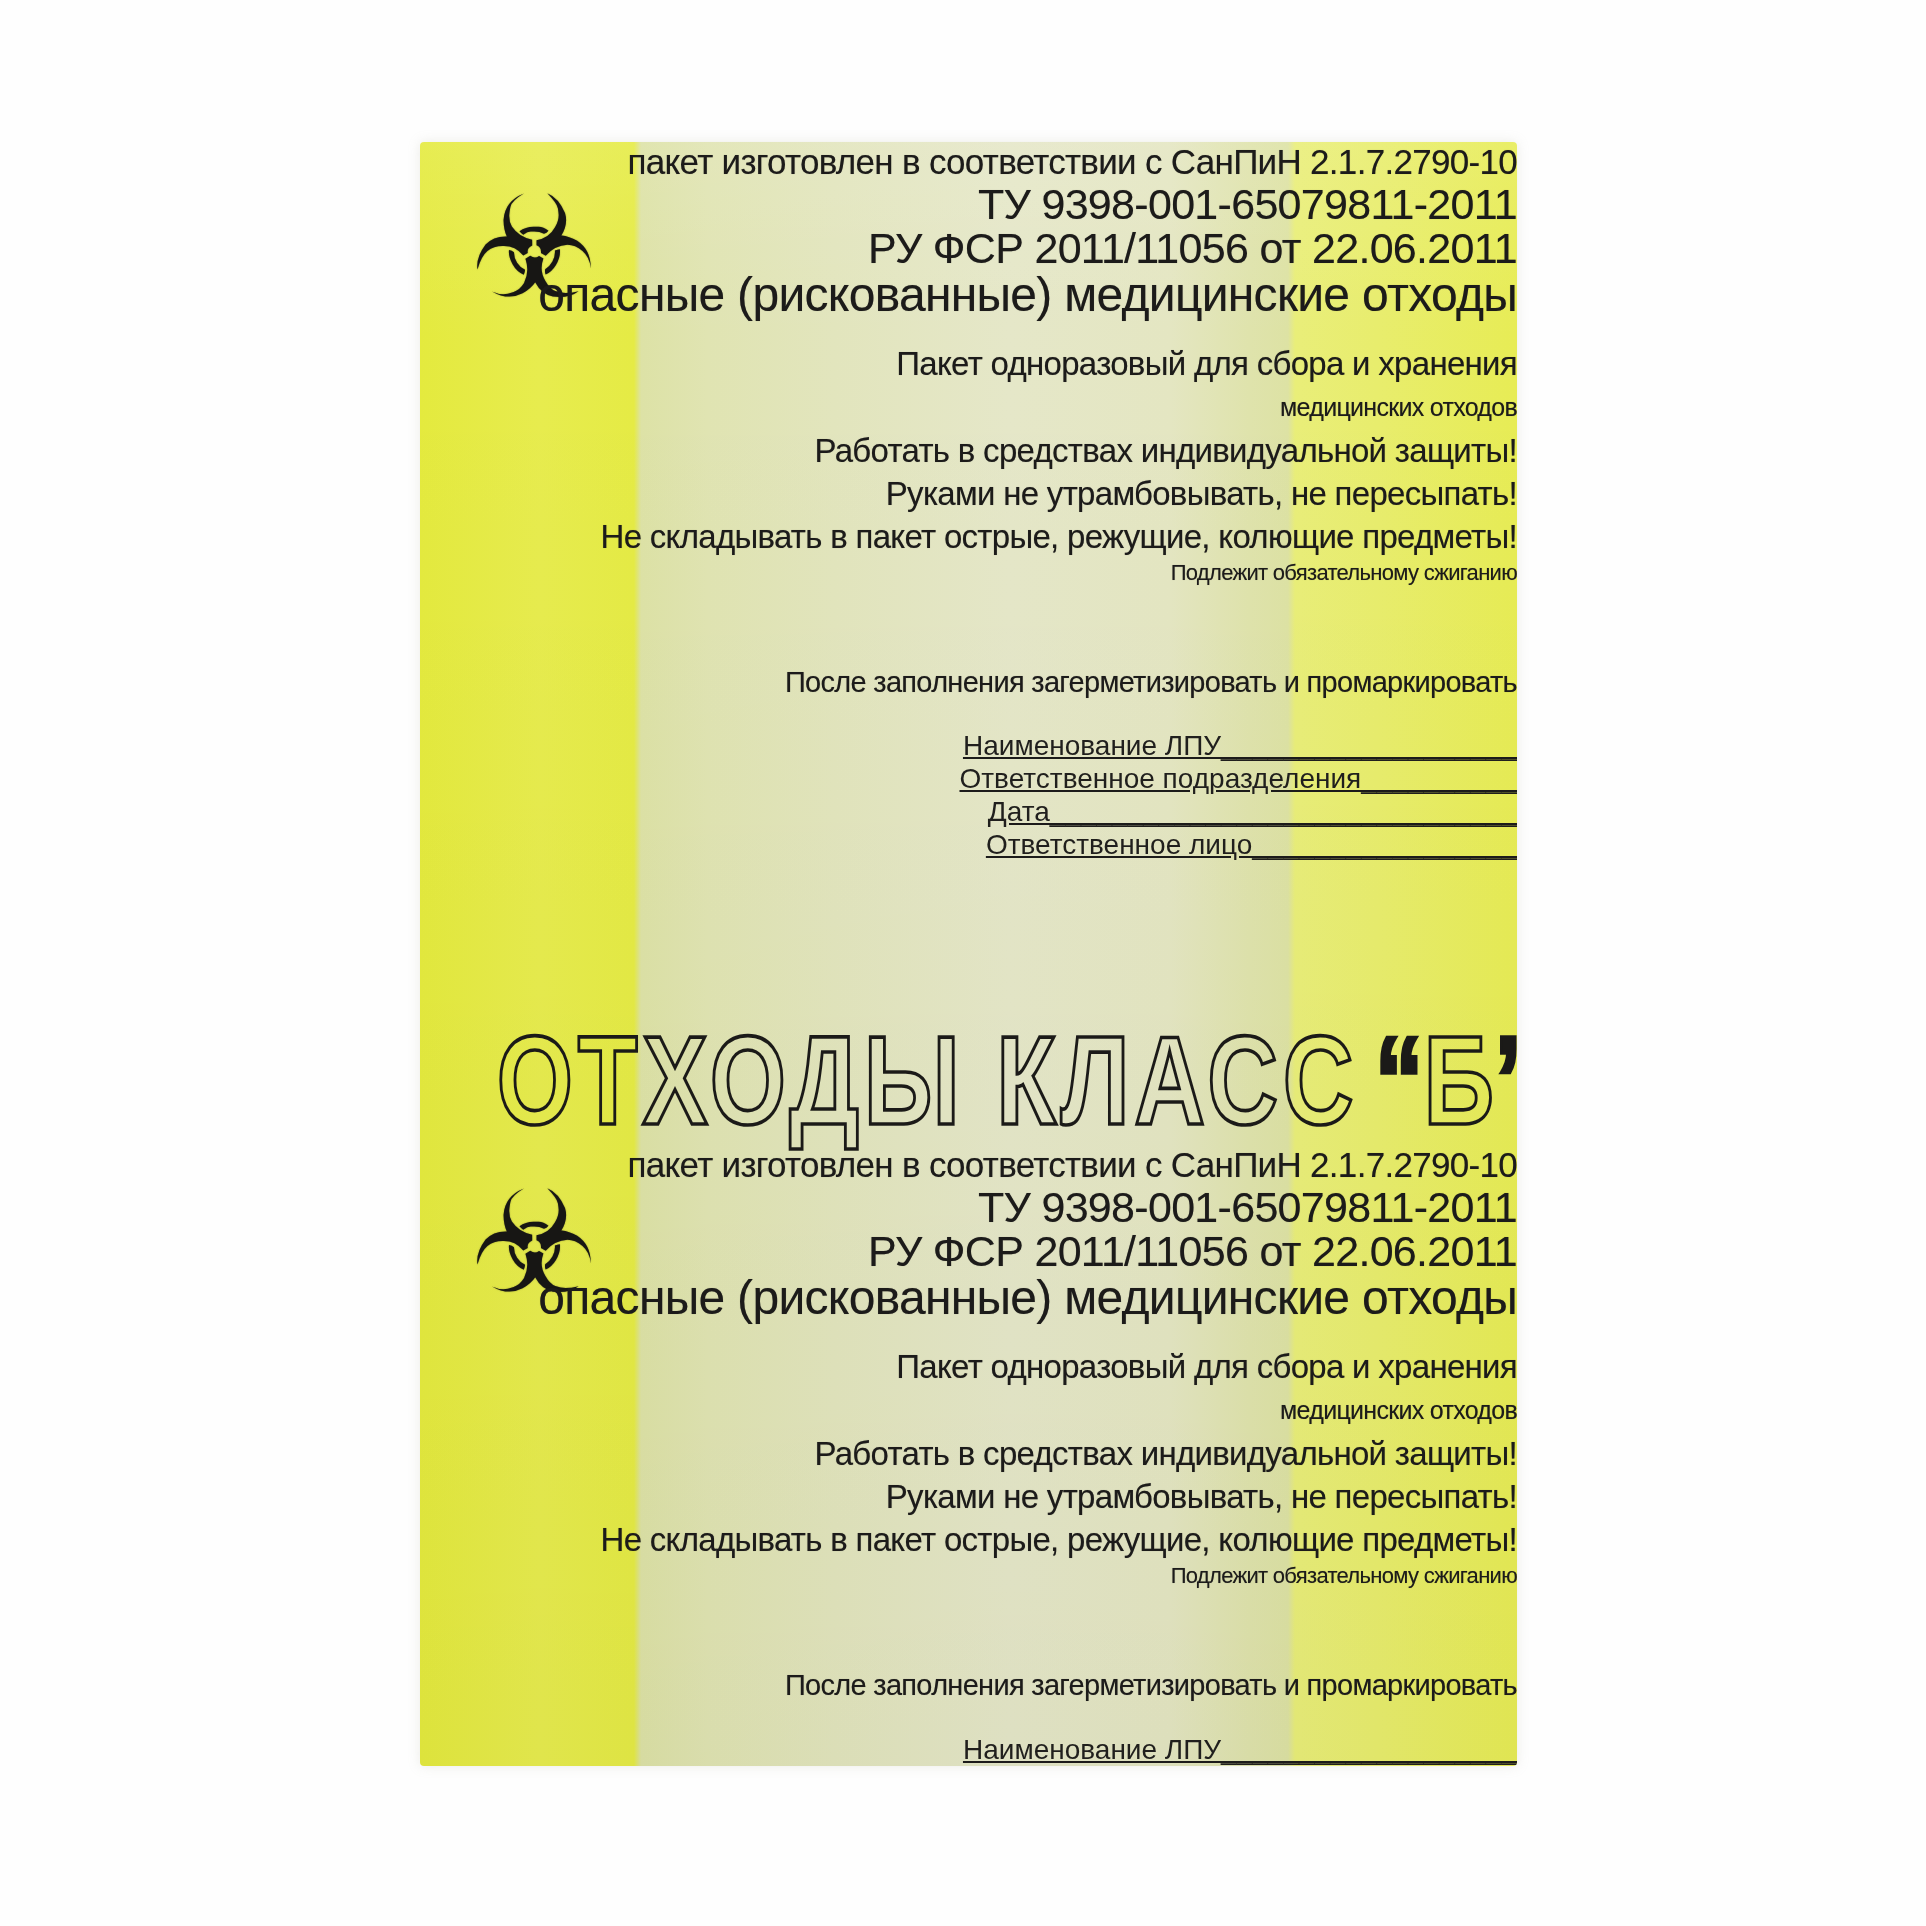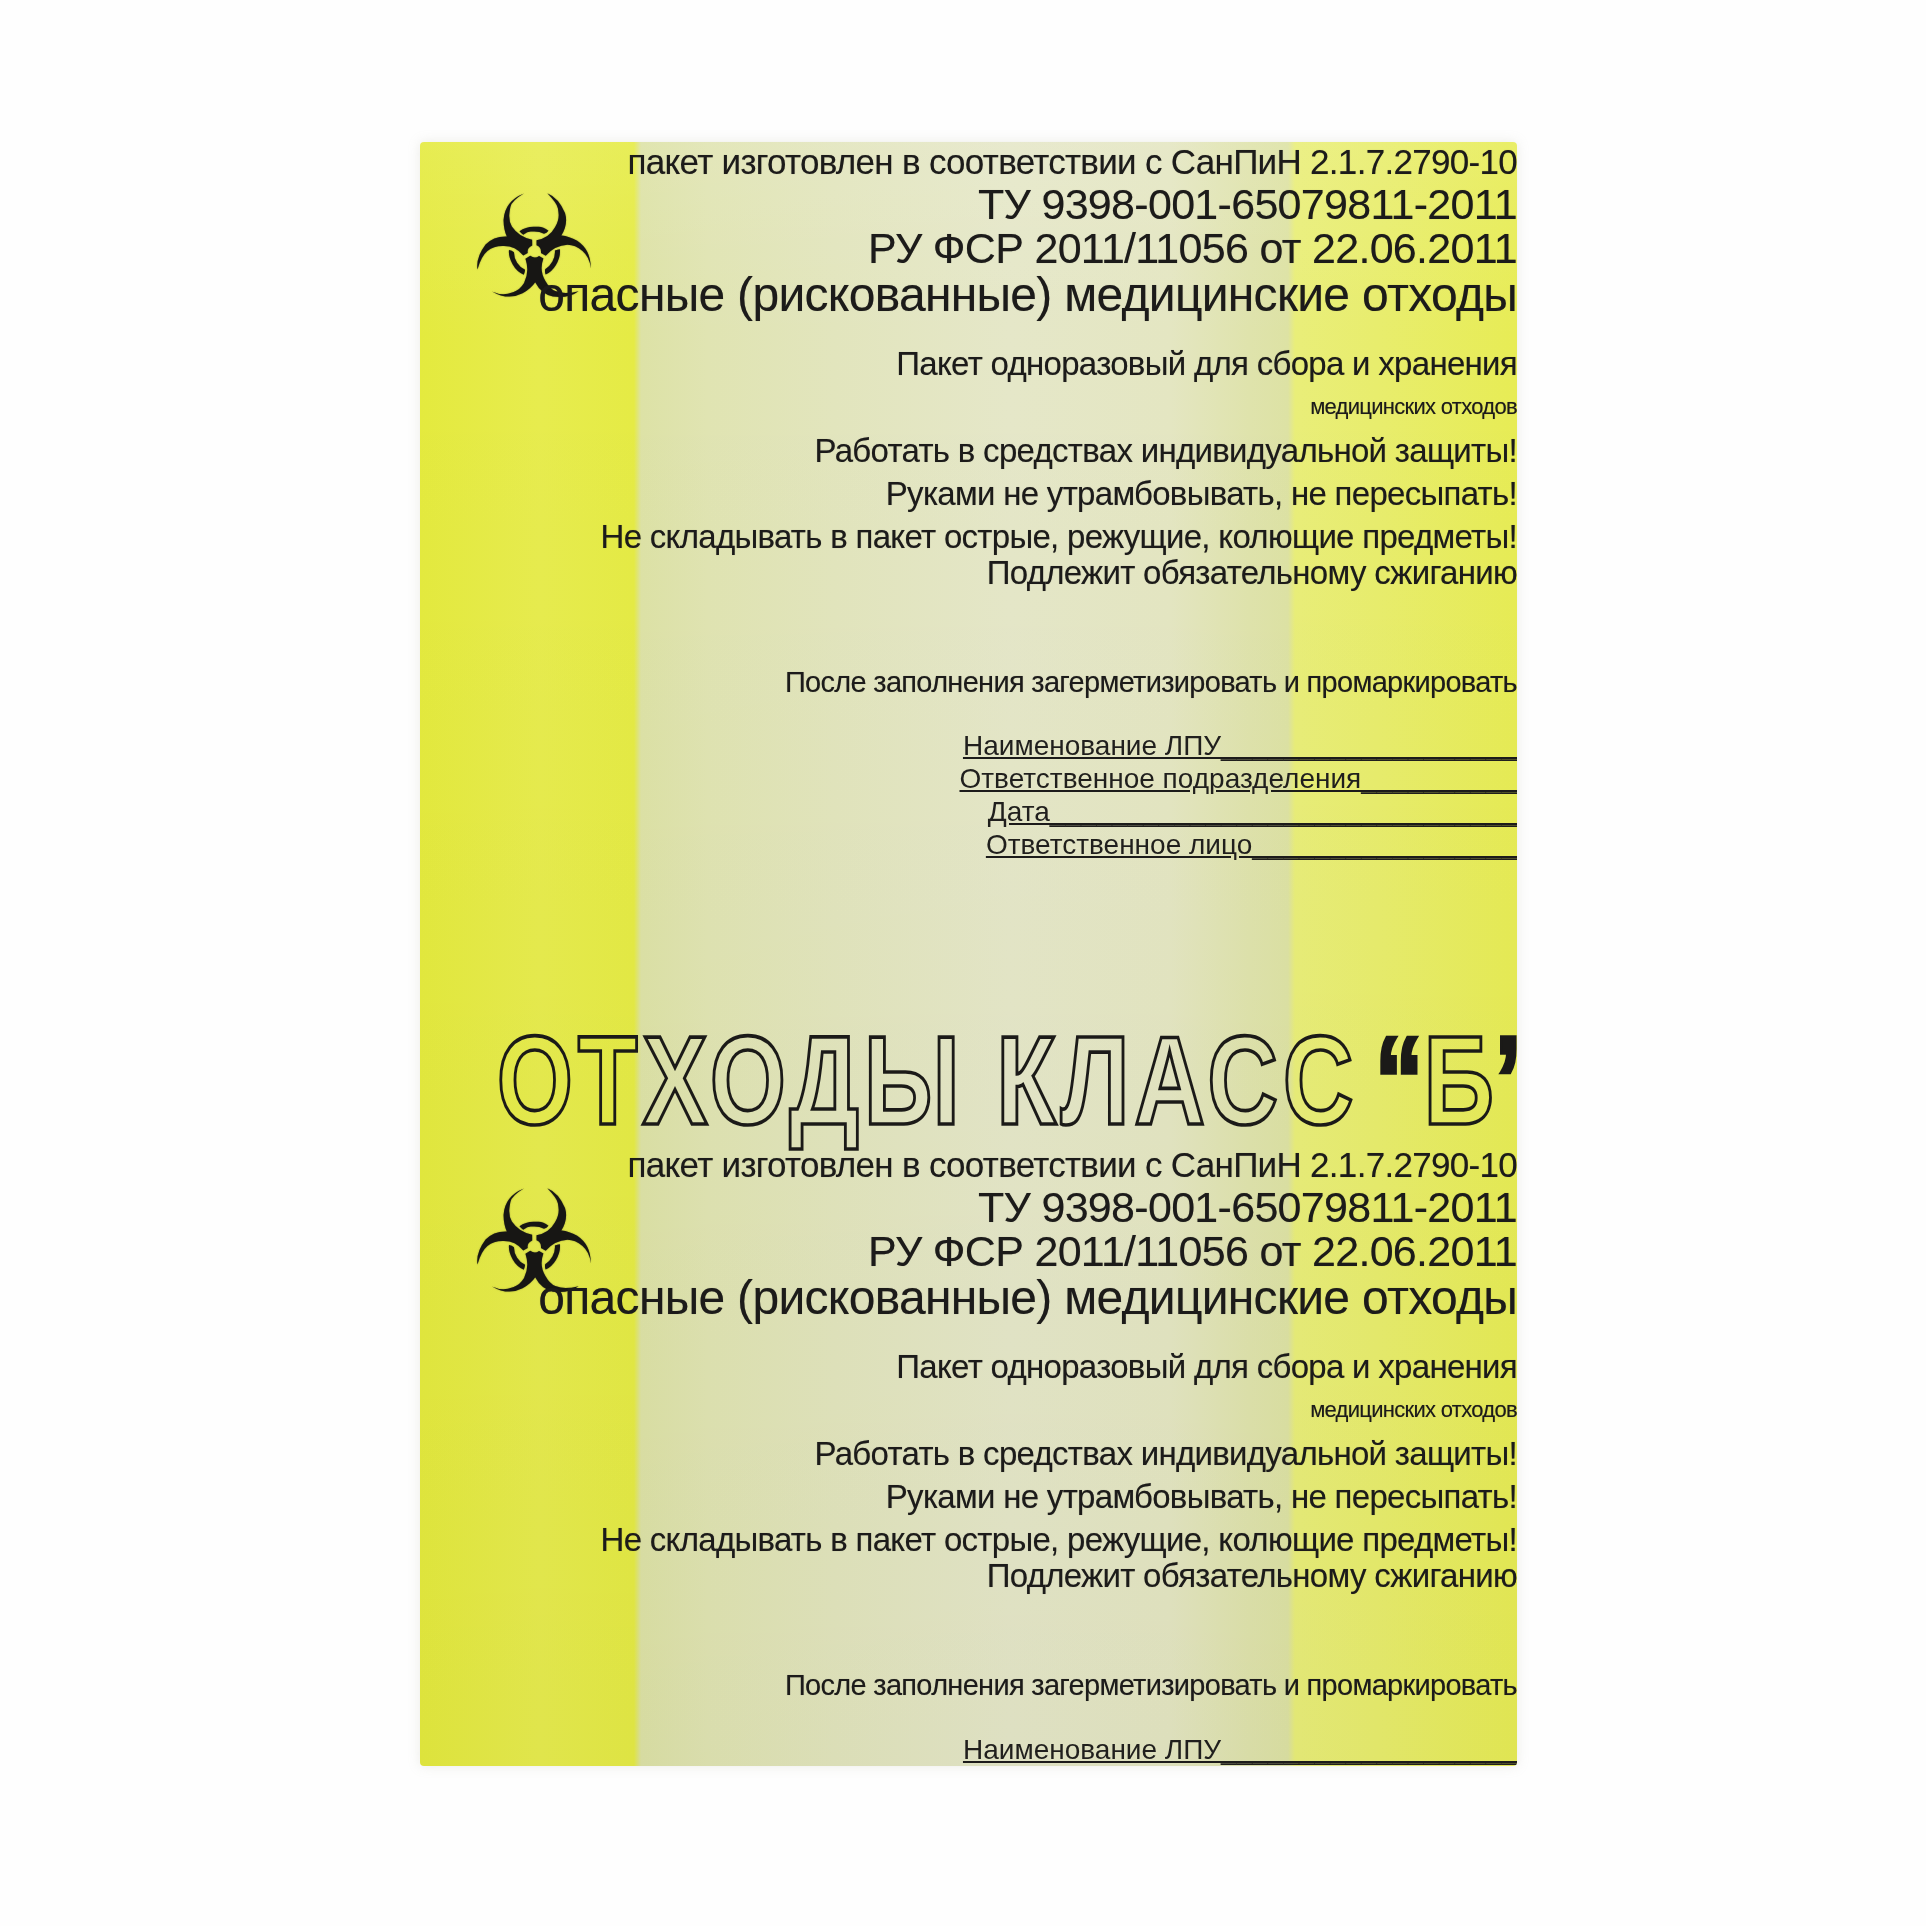--- a/index.html
+++ b/index.html
@@ -49,7 +49,7 @@
   .l-ru      { font-size:43px; line-height:44px; }
   .l-hazard  { font-size:48px; line-height:49px; }
   .l-purpose1{ font-size:33px; line-height:43px; margin-top:23px; }
-  .l-purpose2{ font-size:22px; line-height:44px;padding-left:32px; }
+  .l-purpose2{ font-size:25px; line-height:44px;padding-left:32px; }
   .l-warn1   { font-size:33px; line-height:43px; margin-top:0; }
   .l-warn2   { font-size:33px; line-height:43px; }
   .l-warn3   { font-size:33px; line-height:43px;padding-left:39px; }

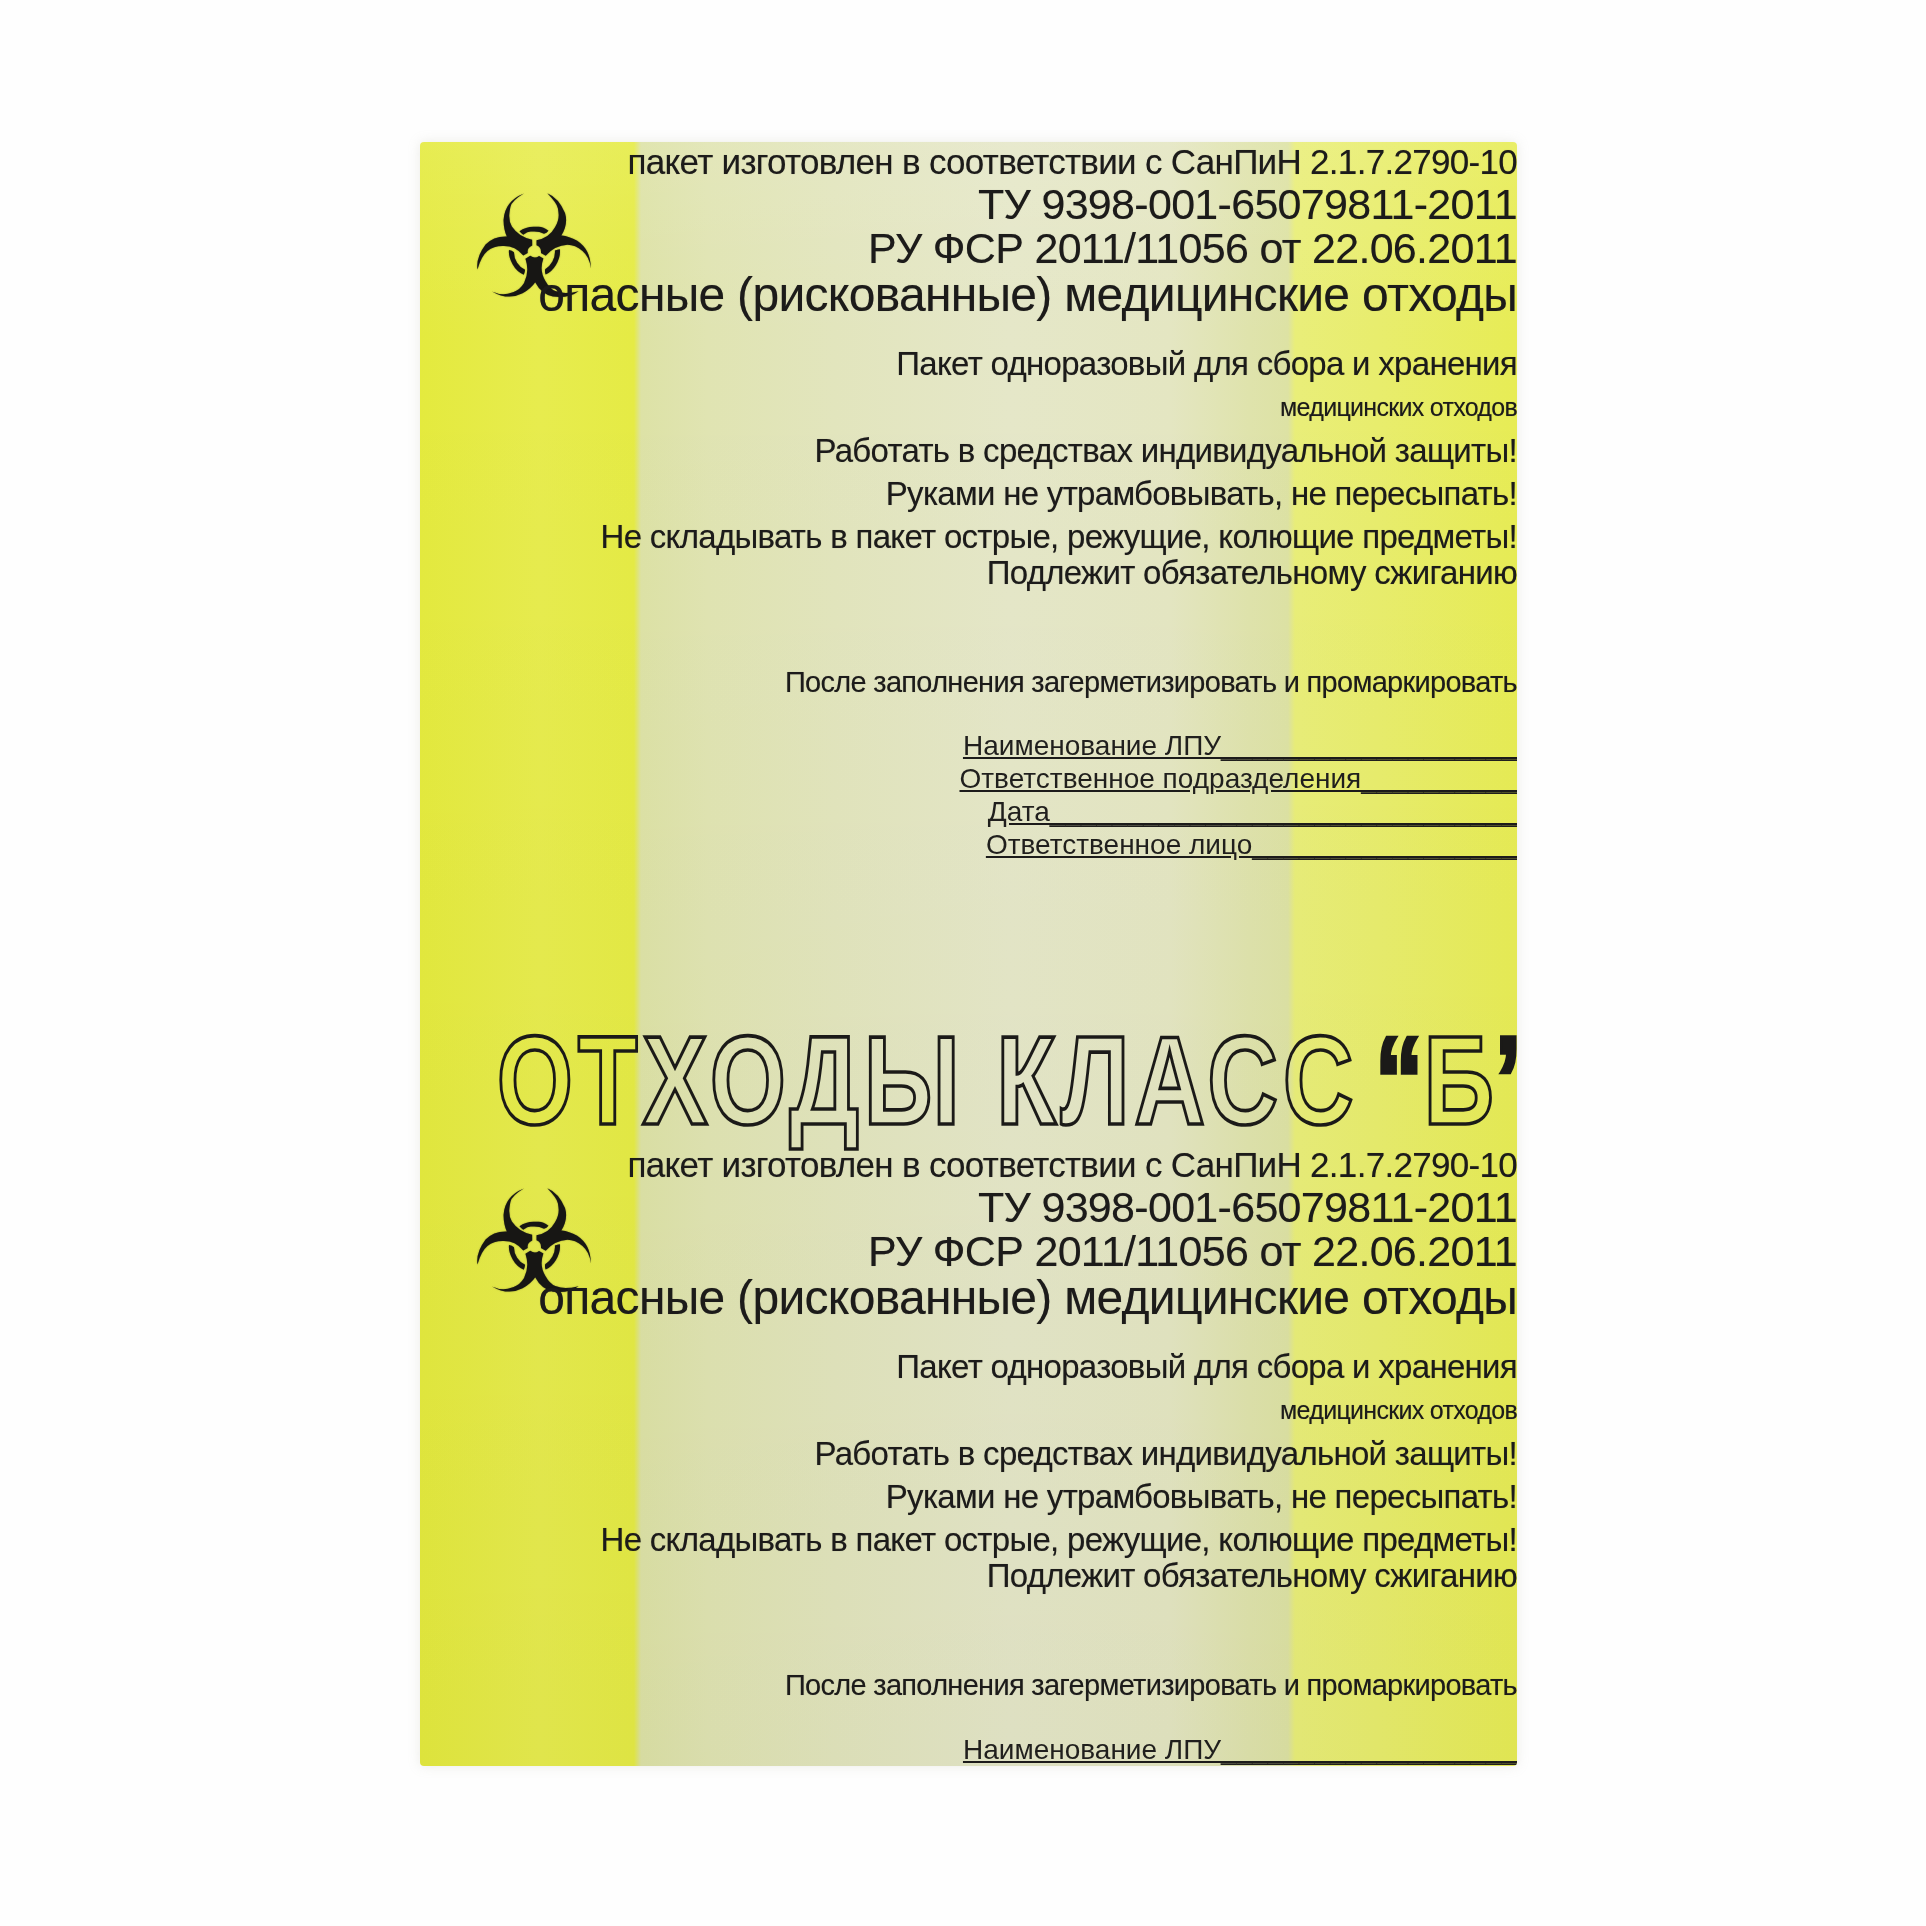--- a/index.html
+++ b/index.html
@@ -53,7 +53,7 @@
   .l-warn1   { font-size:33px; line-height:43px; margin-top:0; }
   .l-warn2   { font-size:33px; line-height:43px; }
   .l-warn3   { font-size:33px; line-height:43px;padding-left:39px; }
-  .l-warn4   { font-size:33px; line-height:43px; margin-top:-6.7px;margin-left:8px; }
+  .l-warn4   { font-size:22px; line-height:43px; margin-top:-6.7px;margin-left:8px; }
   .l-seal    { font-size:29px; line-height:43px; margin-top:67px; }
   .form { margin:25.4px 0 0 296px; text-align:right;text-decoration:underline; }
   .form-line {

